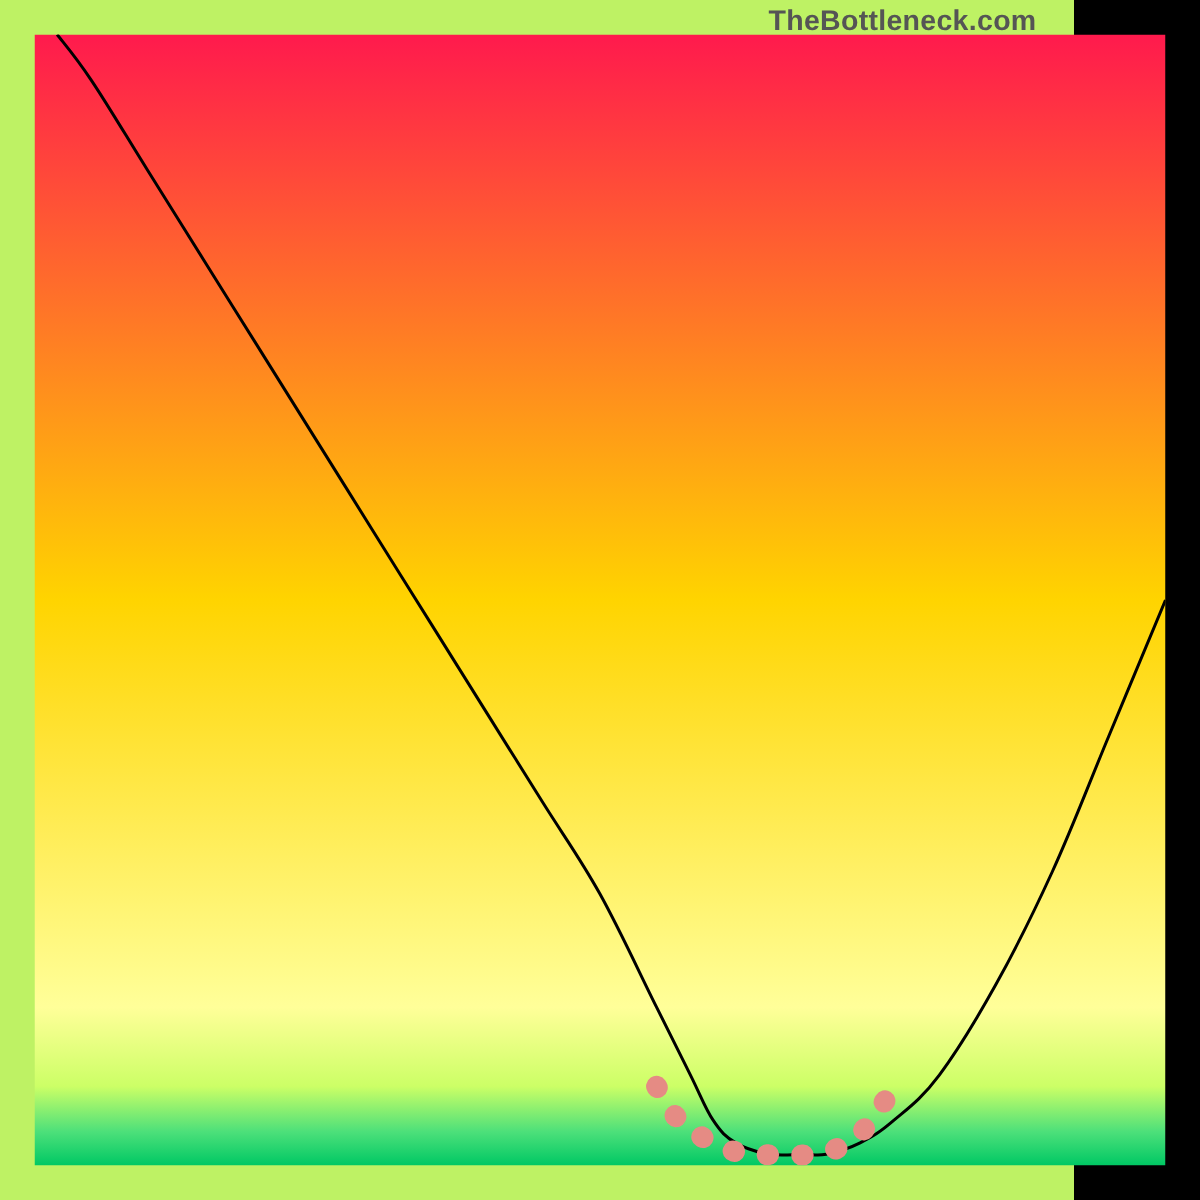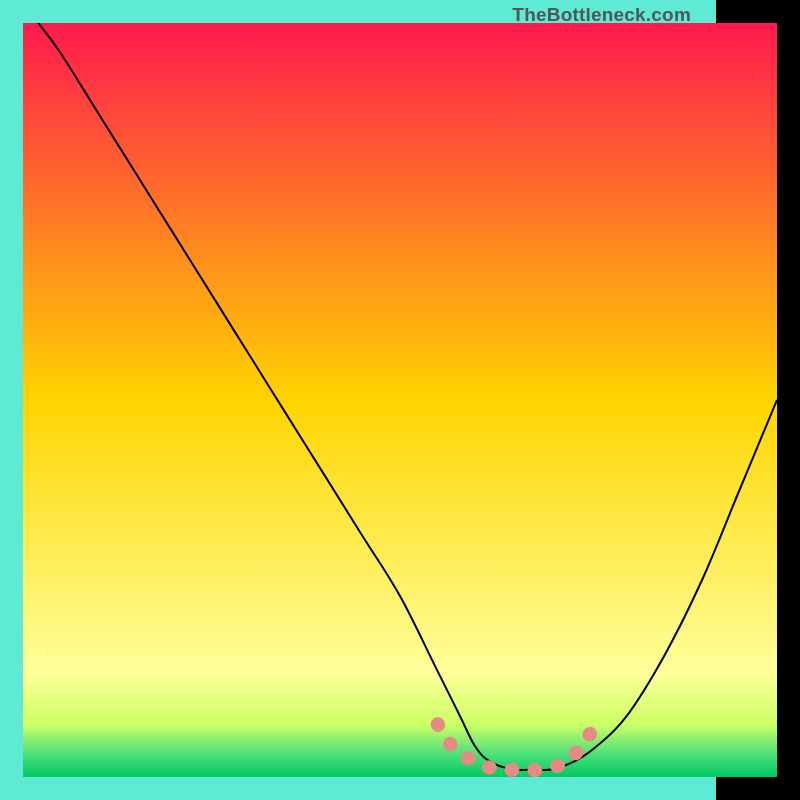--- a/index.html
+++ b/index.html
@@ -17,7 +17,7 @@
     left: 0;
     width: 716px;
     height: 800px;
-    background: #5eead4;
+    background: #bef264;
   }
   .plot-area {
     position: absolute;

